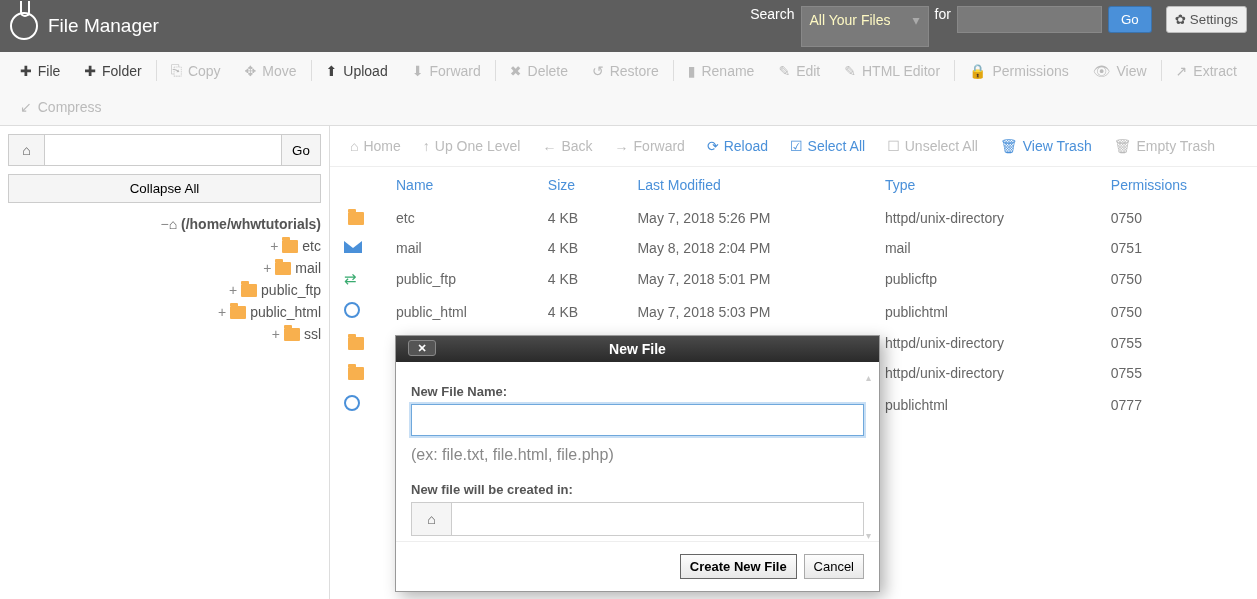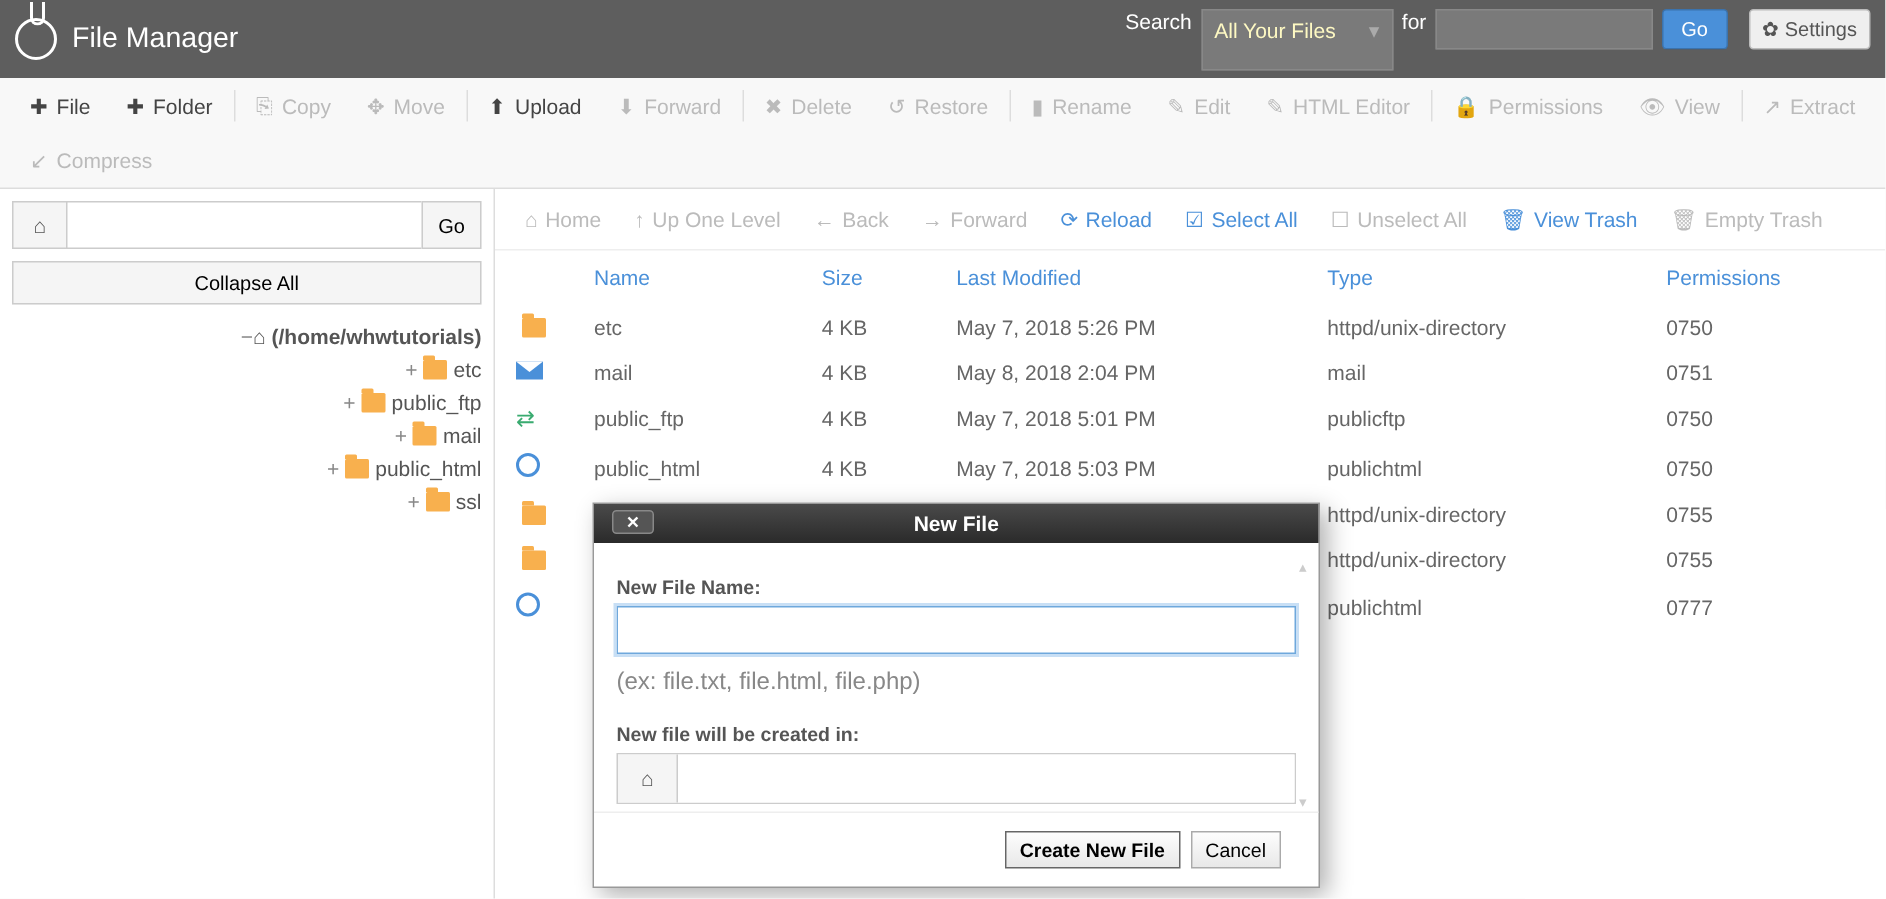--- a/index.html
+++ b/index.html
@@ -167,8 +167,8 @@
         <li><span class="expander">−</span><span>⌂</span> <span class="bold">(/home/whwtutorials)</span>
           <ul id="tree-children">
               <li><span class="expander">+</span><span class="folder-icon"></span><span>etc</span></li>
+              <li><span class="expander">+</span><span class="folder-icon"></span><span>mail</span></li>
               <li><span class="expander">+</span><span class="folder-icon"></span><span>public_ftp</span></li>
-              <li><span class="expander">+</span><span class="folder-icon"></span><span>mail</span></li>
               <li><span class="expander">+</span><span class="folder-icon"></span><span>public_html</span></li>
               <li><span class="expander">+</span><span class="folder-icon"></span><span>ssl</span></li>
             </ul>

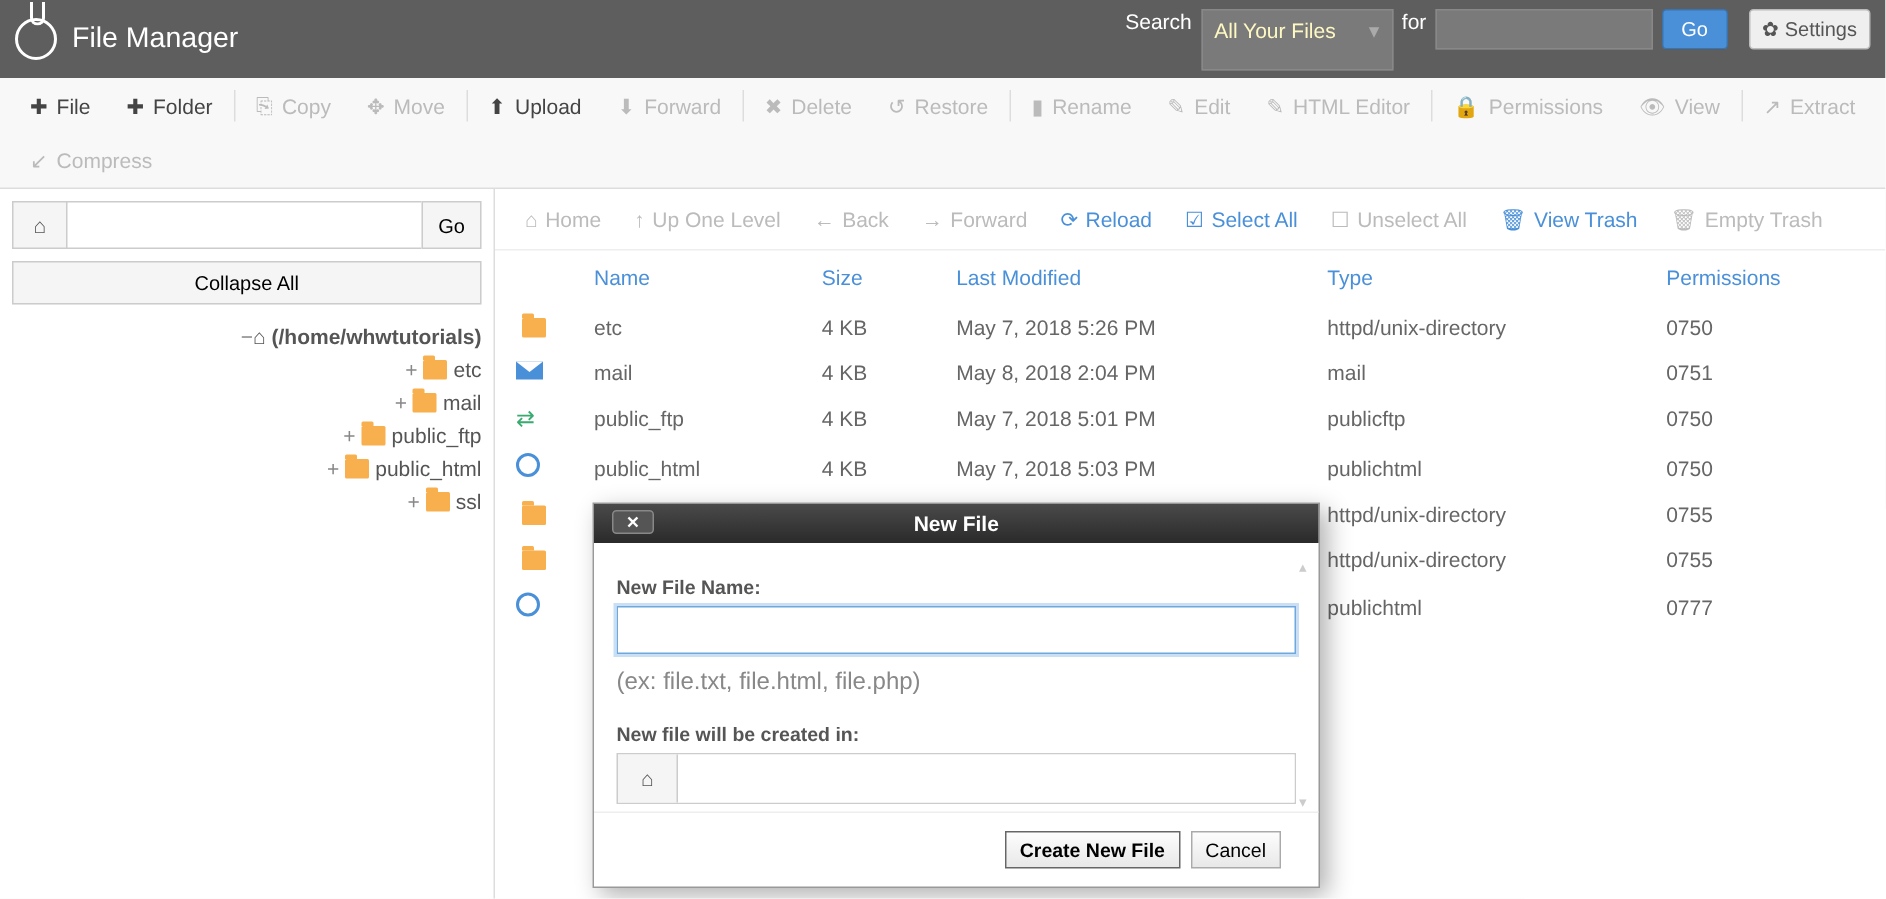--- a/index.html
+++ b/index.html
@@ -58,7 +58,7 @@
 .scroll-hint{position:absolute;right:3px;top:15px;bottom:5px;width:10px;}
 .scroll-hint::before{content:"▴";position:absolute;top:-5px;color:#ccc;font-size:10px;}
 .scroll-hint::after{content:"▾";position:absolute;bottom:-5px;color:#ccc;font-size:10px;}
-.modal-footer{padding:12px 25px;text-align:right;border-top:1px solid #eee;}
+.modal-footer{padding:12px 15px;text-align:right;border-top:1px solid #eee;}
 .modal-footer button{background:linear-gradient(#fdfdfd,#e8e8e8);border:1px solid #aaa;padding:4px 9px;font-size:13px;cursor:pointer;margin-left:3px;}
 .modal-footer button:first-child{font-weight:bold;border:1px solid #666;}
 .bold{font-weight:bold;}

